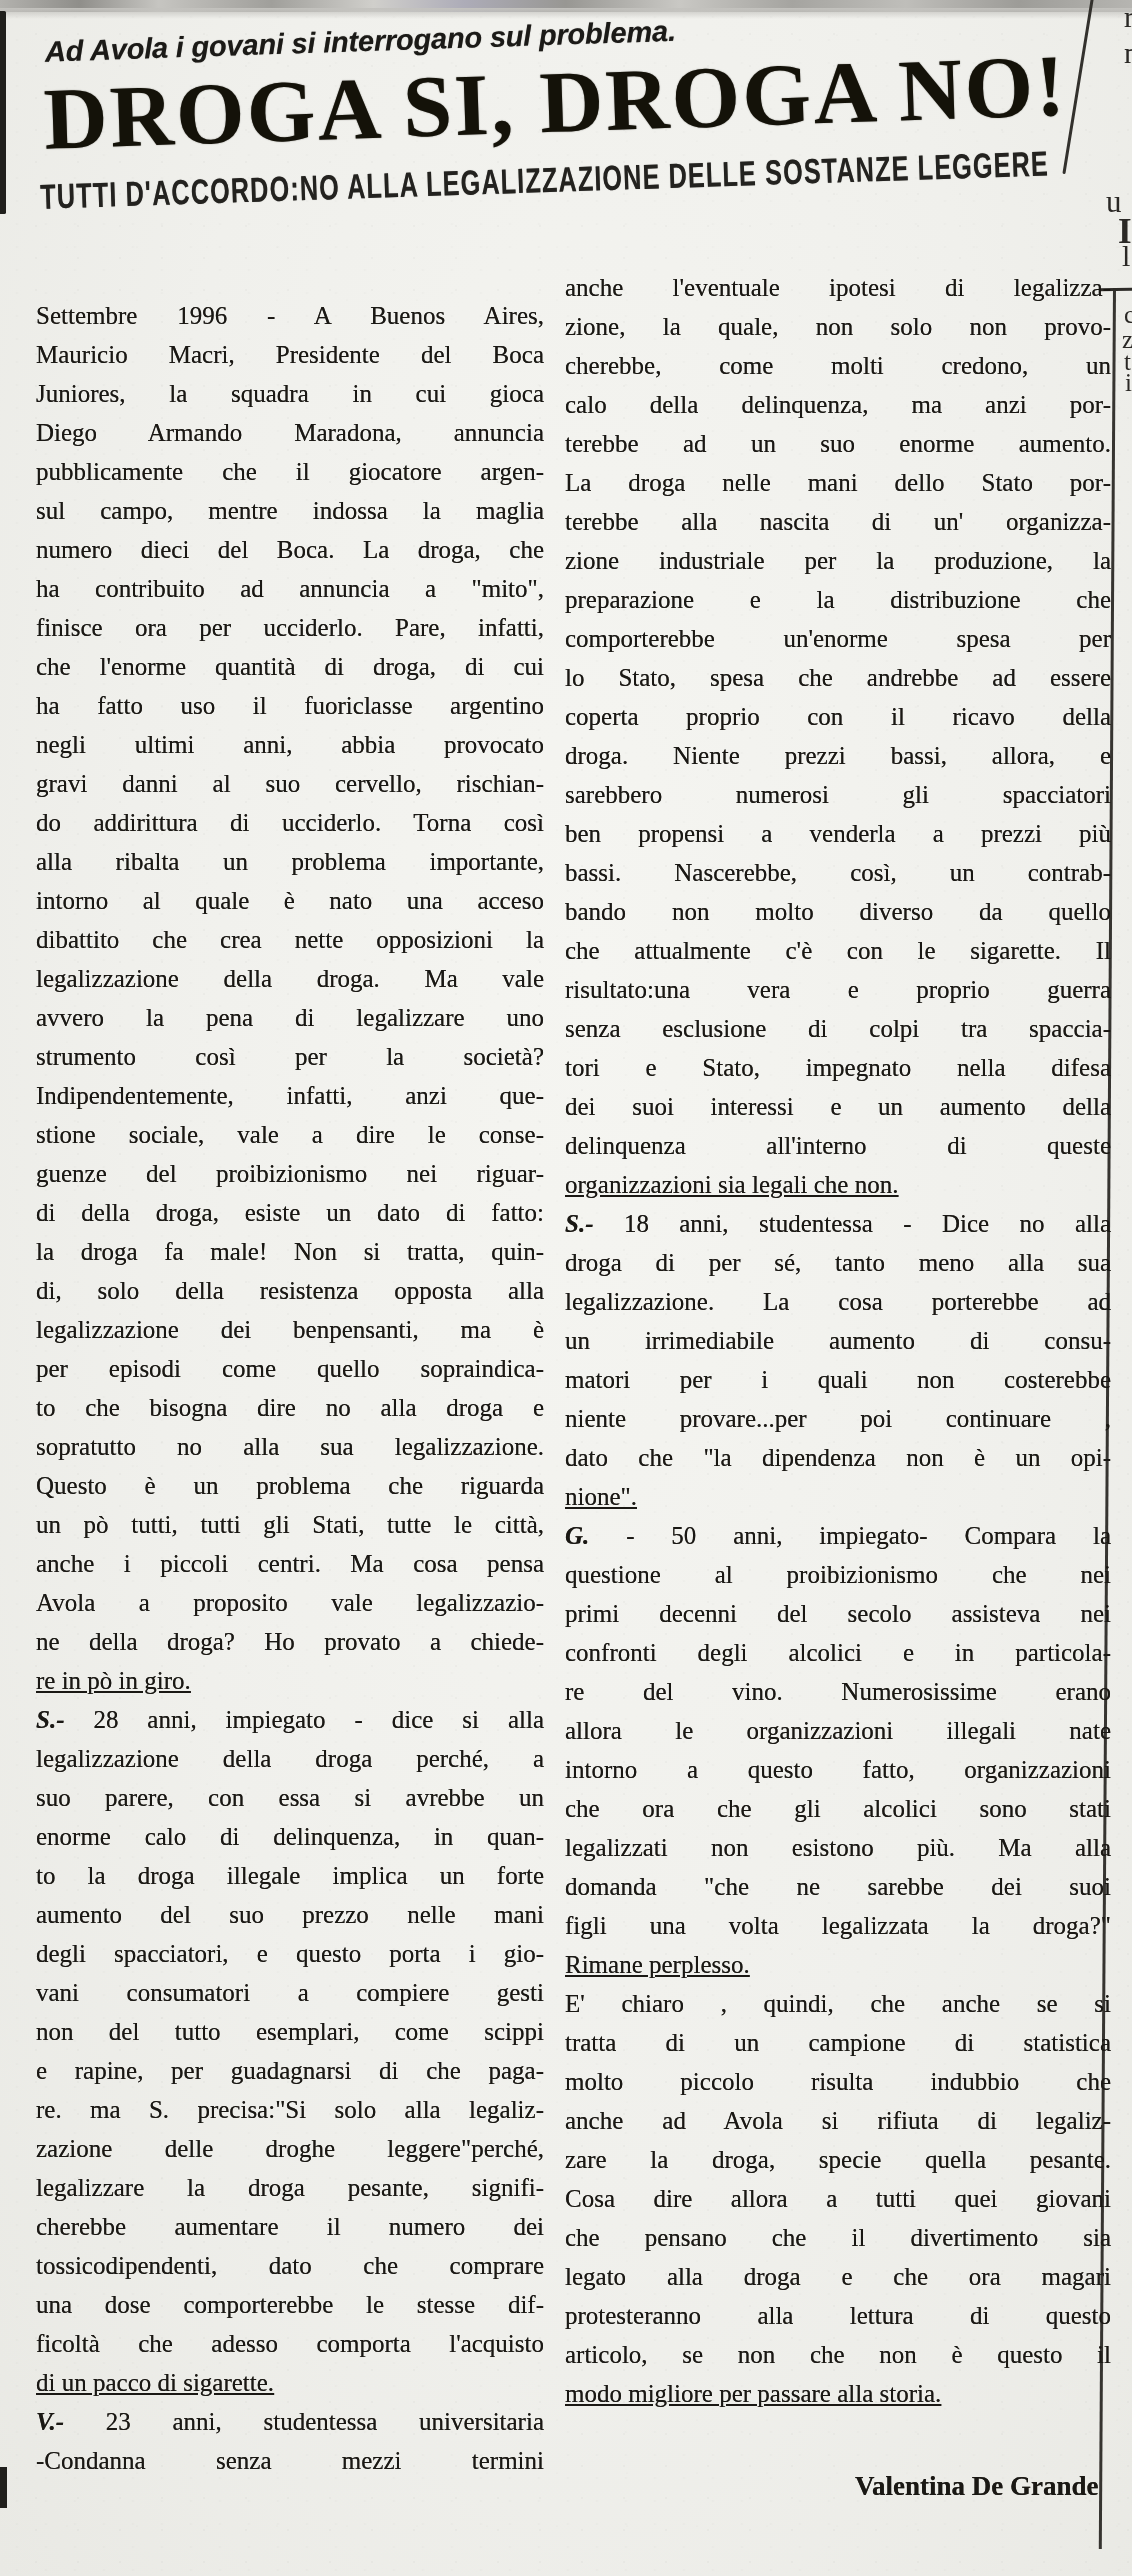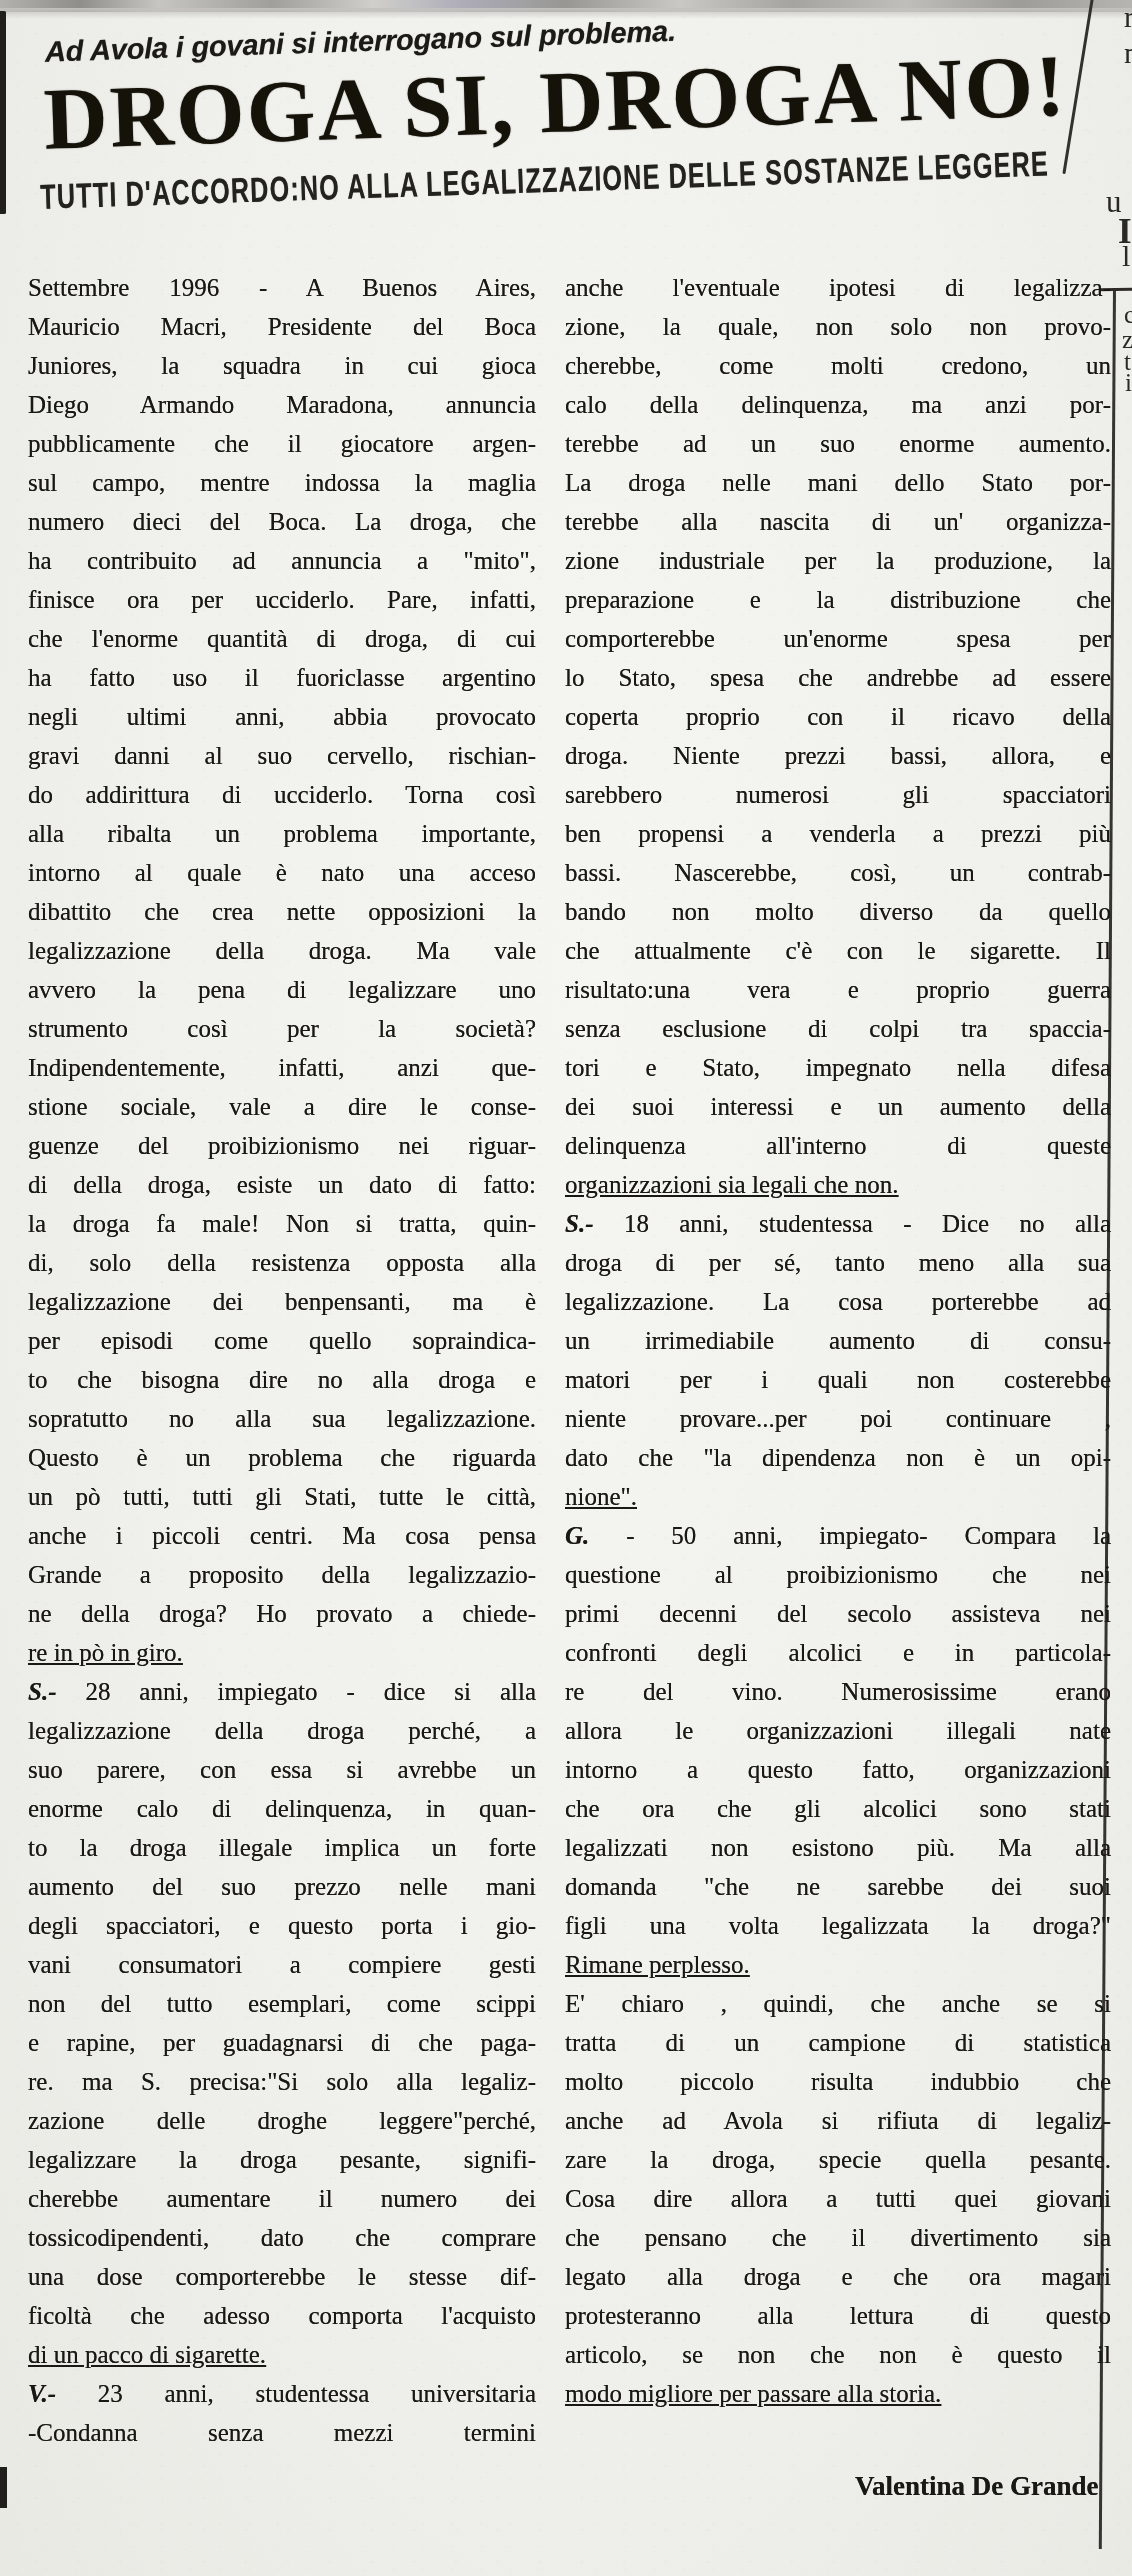--- a/index.html
+++ b/index.html
@@ -54,7 +54,7 @@
 
   .col { position:absolute; top:268px; font-size:25px; line-height:39px;
     color:#1a1814; text-shadow:0 0 0.5px rgba(25,22,17,.75); }
-  #col1 { left:28px;  width:508px; }
+  #col1 { left:36px;  width:508px;margin-top:28px; }
   #col2 { left:565px; width:546px; }
   .tl { text-align:justify; text-align-last:justify; }
   .tl-end { text-align-last:left;text-decoration:underline; }

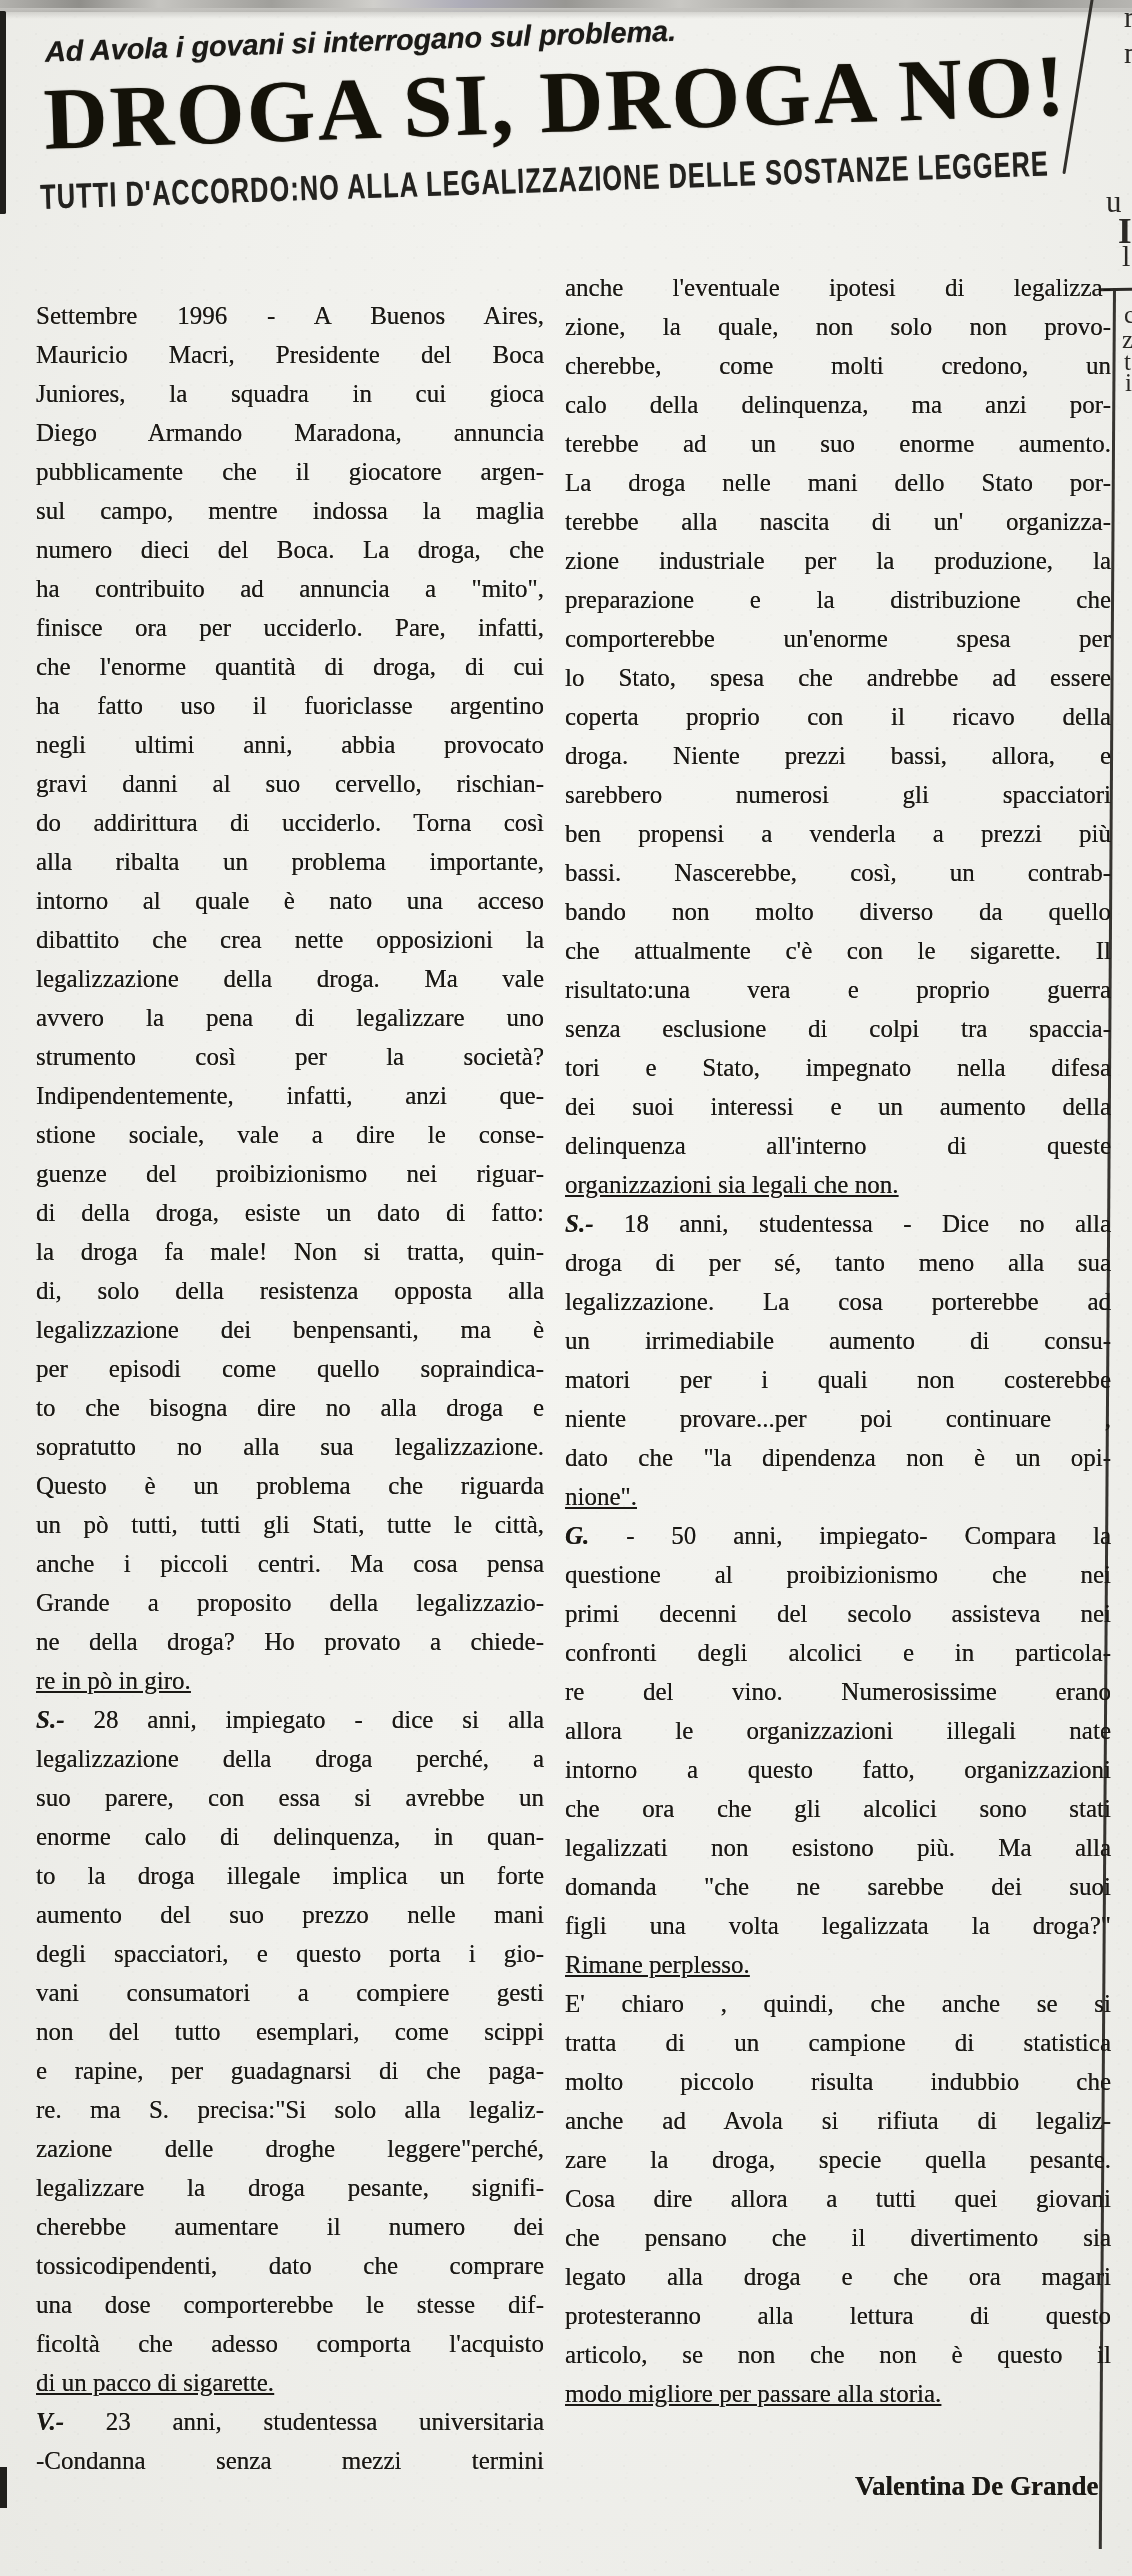--- a/index.html
+++ b/index.html
@@ -117,7 +117,7 @@
         <div class="tl">Questo è un problema che riguarda</div>
         <div class="tl">un pò tutti, tutti gli Stati, tutte le città,</div>
         <div class="tl">anche i piccoli centri. Ma cosa pensa</div>
-        <div class="tl">Grande a proposito della legalizzazio-</div>
+        <div class="tl">Avola a proposito vale legalizzazio-</div>
         <div class="tl">ne della droga? Ho provato a chiede-</div>
         <div class="tl tl-end">re in pò in giro.</div>
       </div>

